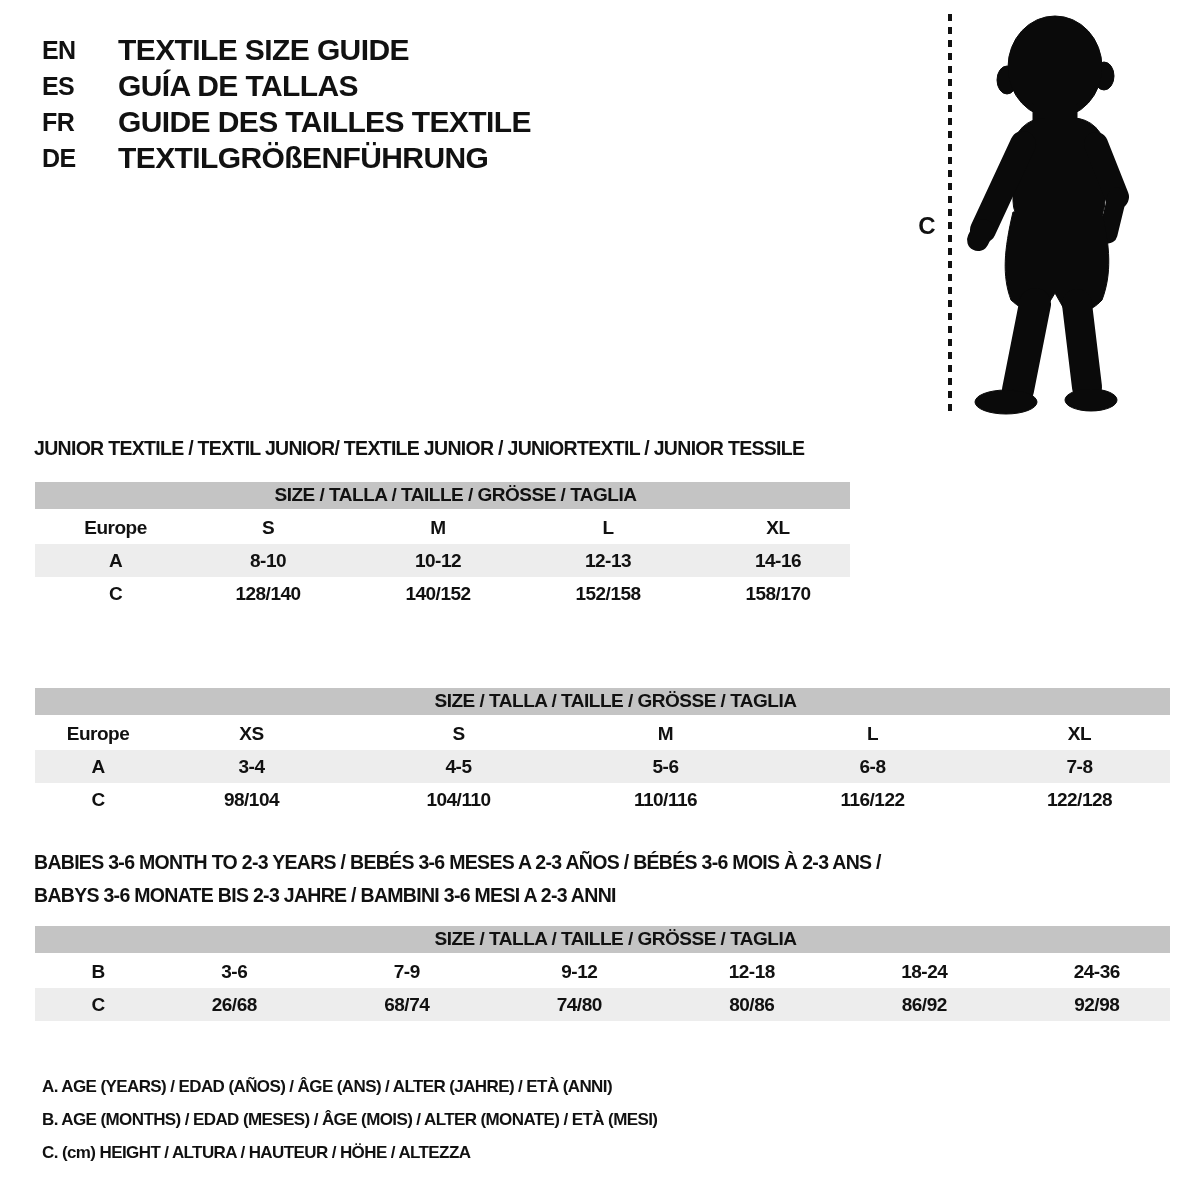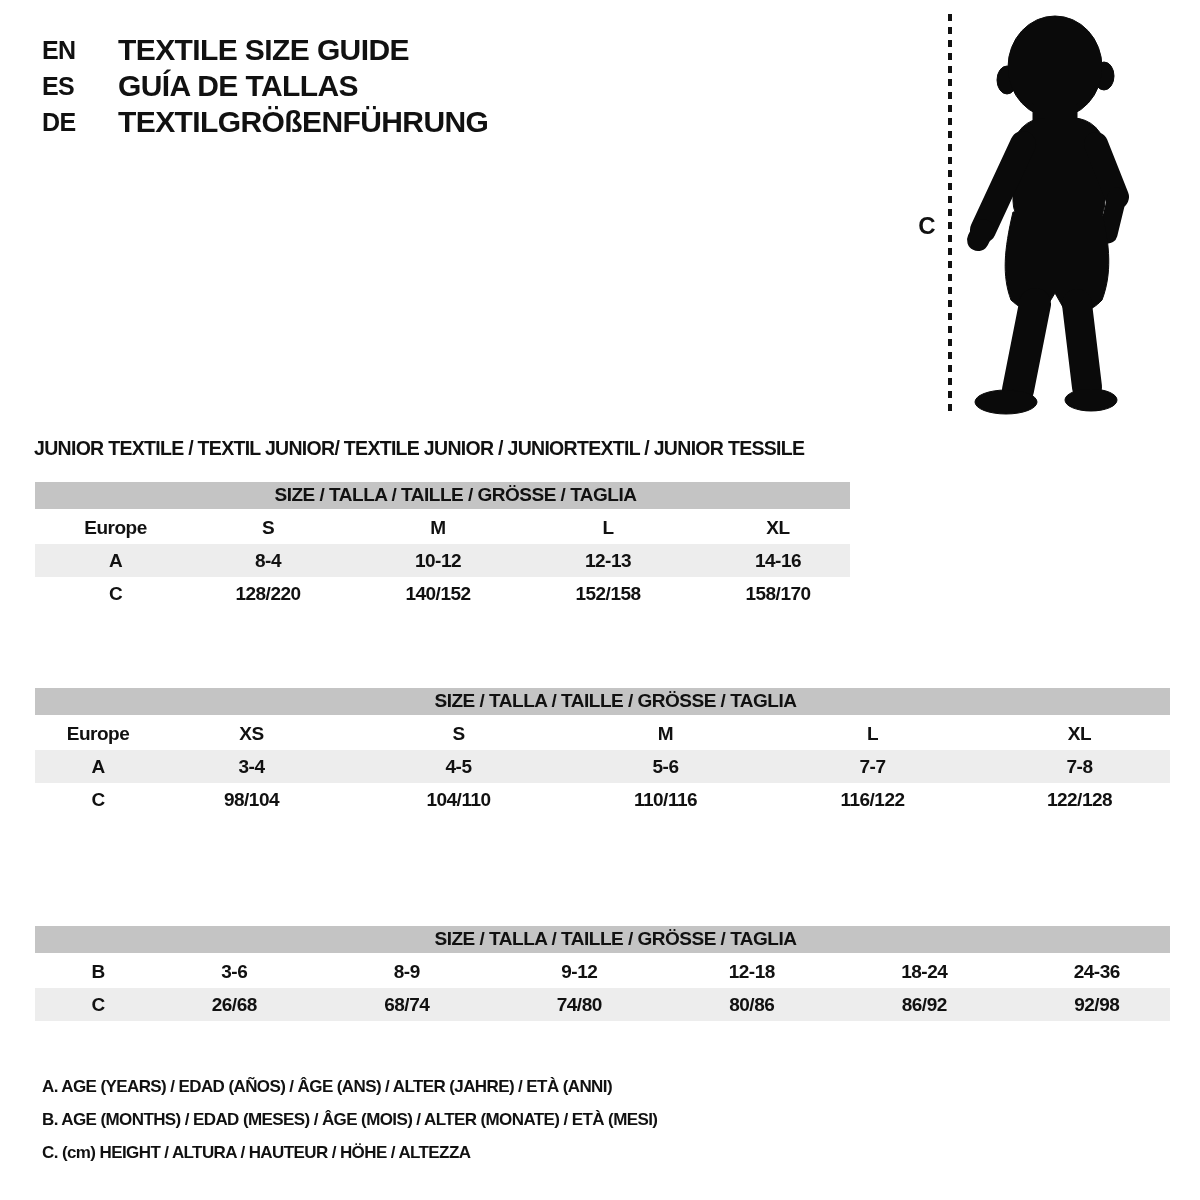--- a/index.html
+++ b/index.html
@@ -92,6 +92,10 @@
       <span class="lang-label">GUÍA DE TALLAS</span>
     </div>
     <div class="lang-row">
+      <span class="lang-code">FR</span>
+      <span class="lang-label">GUIDE DES TAILLES TEXTILE</span>
+    </div>
+    <div class="lang-row">
       <span class="lang-code">DE</span>
       <span class="lang-label">TEXTILGRÖßENFÜHRUNG</span>
     </div>

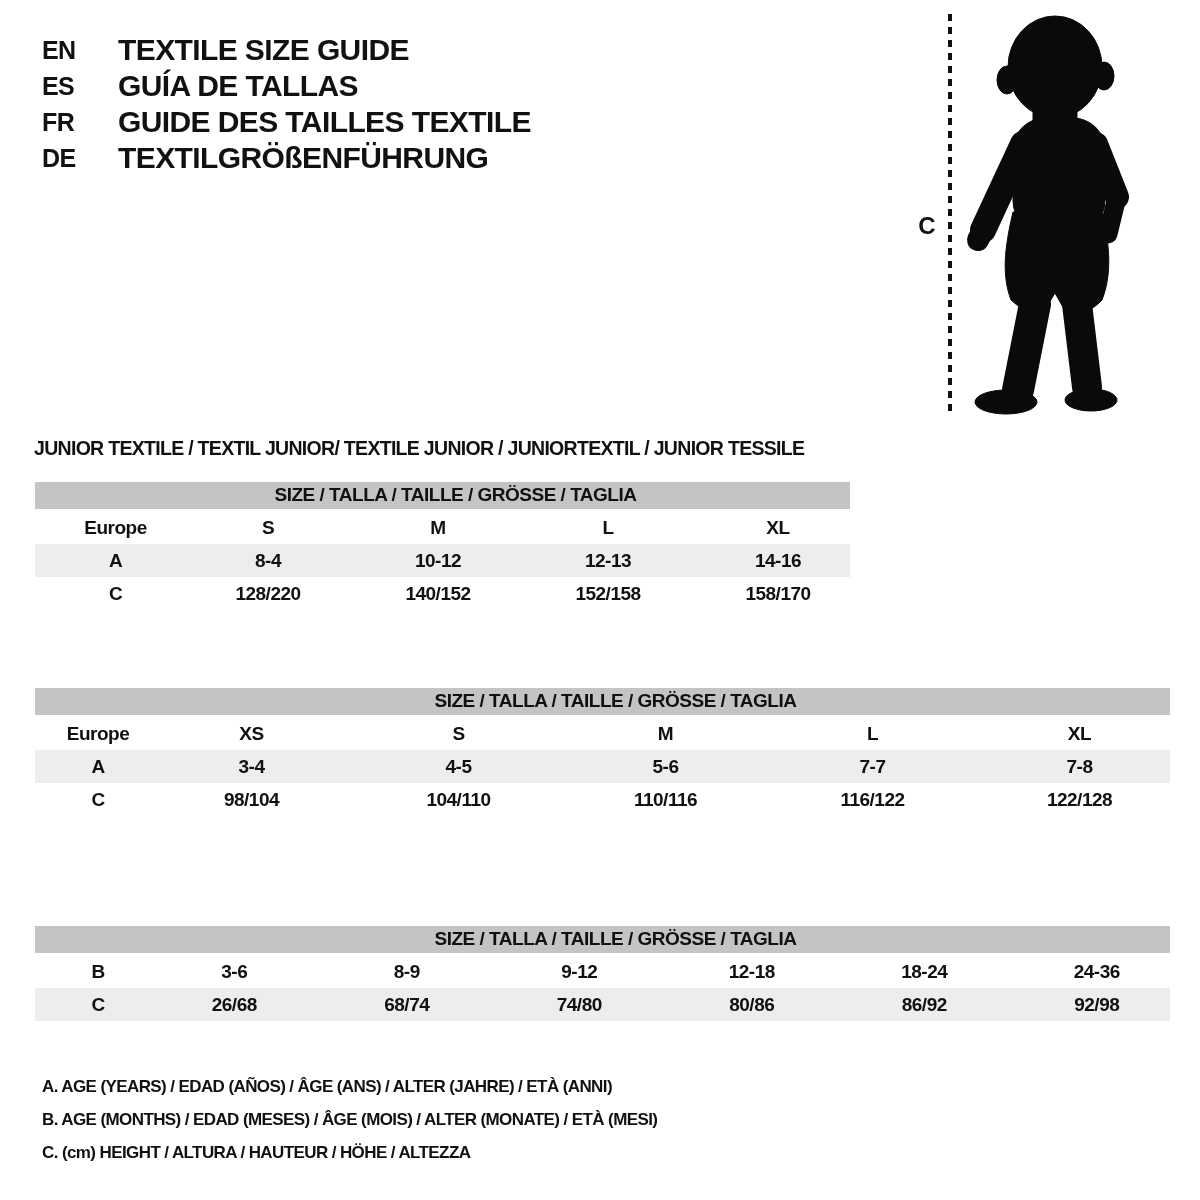--- a/index.html
+++ b/index.html
@@ -153,7 +153,7 @@
     </tr>
     <tr class="data-row shade">
       <td class="row-label">A</td>
-      <td>8-4</td>
+      <td>8-10</td>
       <td>10-12</td>
       <td>12-13</td>
       <td>14-16</td>

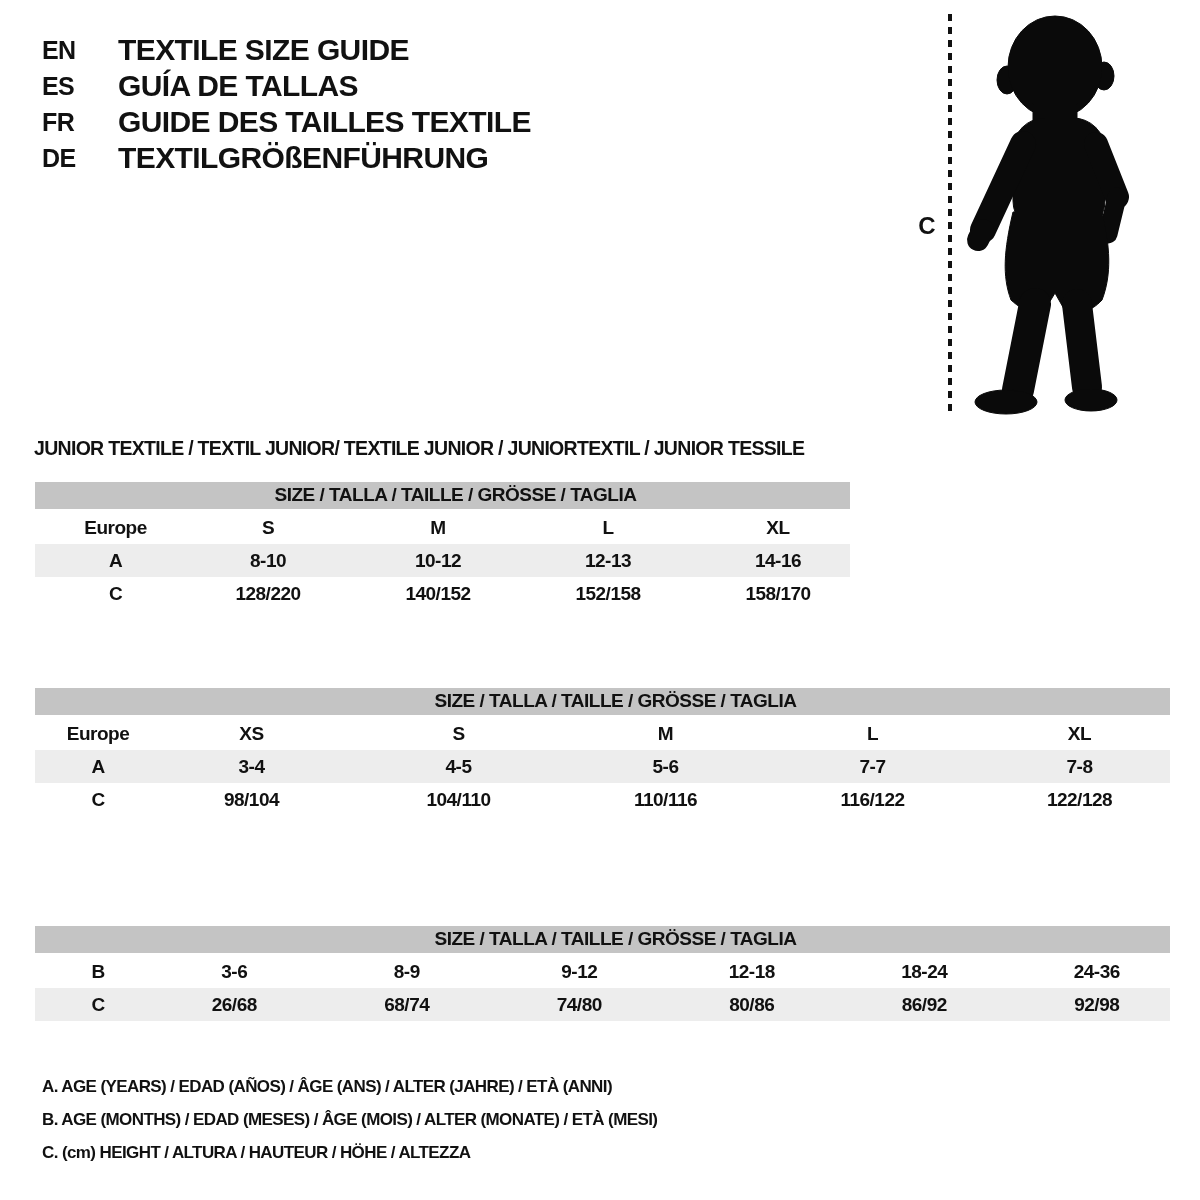--- a/index.html
+++ b/index.html
@@ -160,7 +160,7 @@
     </tr>
     <tr class="data-row">
       <td class="row-label">C</td>
-      <td>128/220</td>
+      <td>128/140</td>
       <td>140/152</td>
       <td>152/158</td>
       <td>158/170</td>

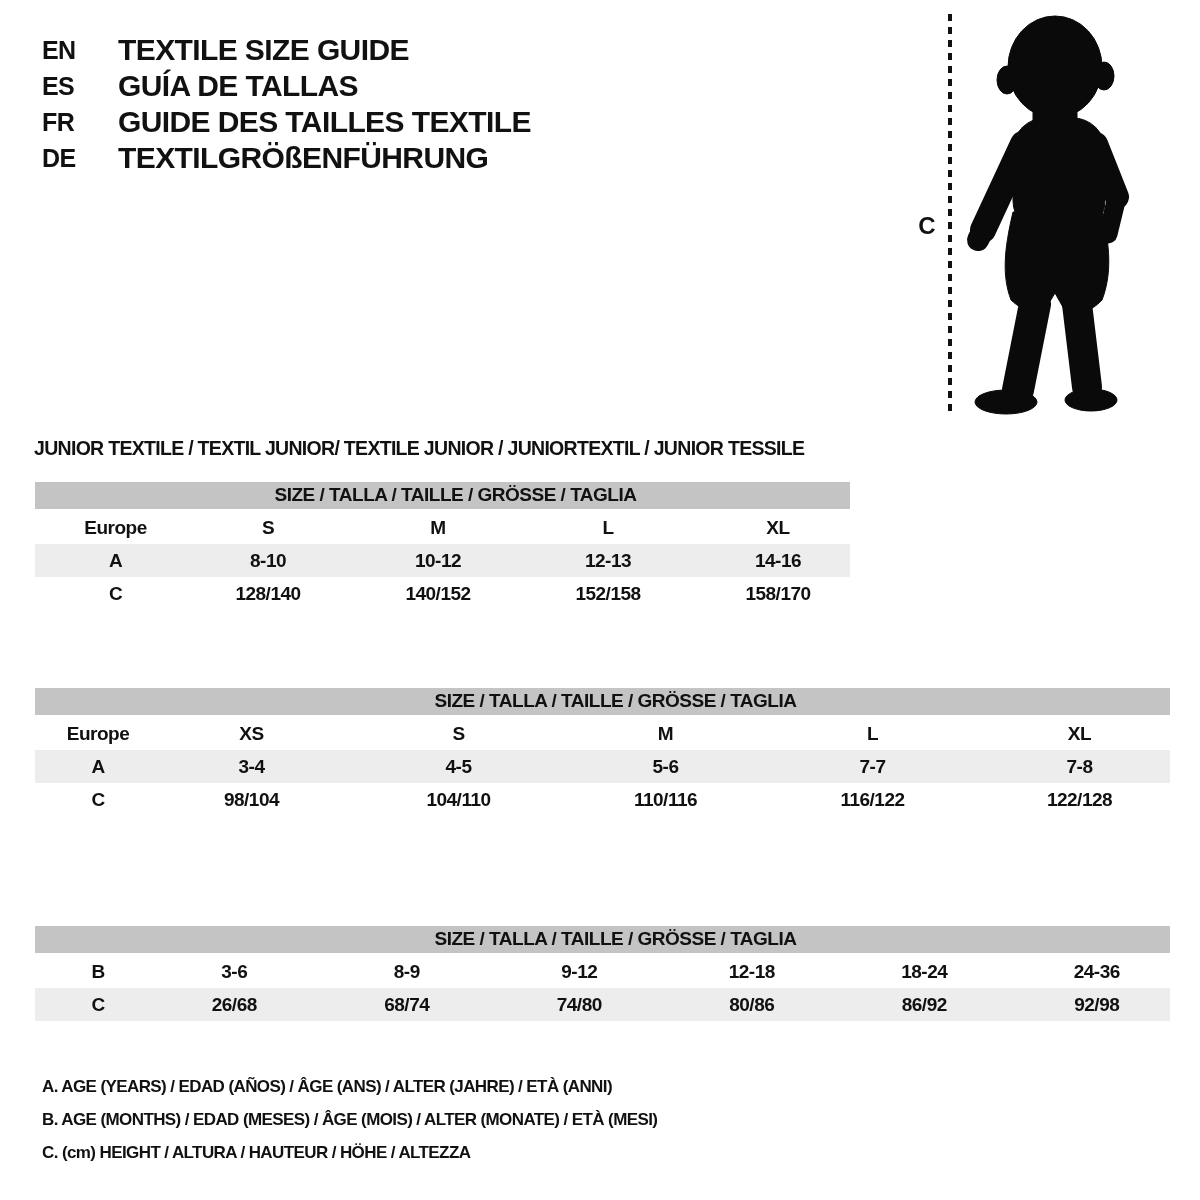--- a/index.html
+++ b/index.html
@@ -194,7 +194,7 @@
       <td>3-4</td>
       <td>4-5</td>
       <td>5-6</td>
-      <td>7-7</td>
+      <td>6-8</td>
       <td>7-8</td>
     </tr>
     <tr class="data-row">

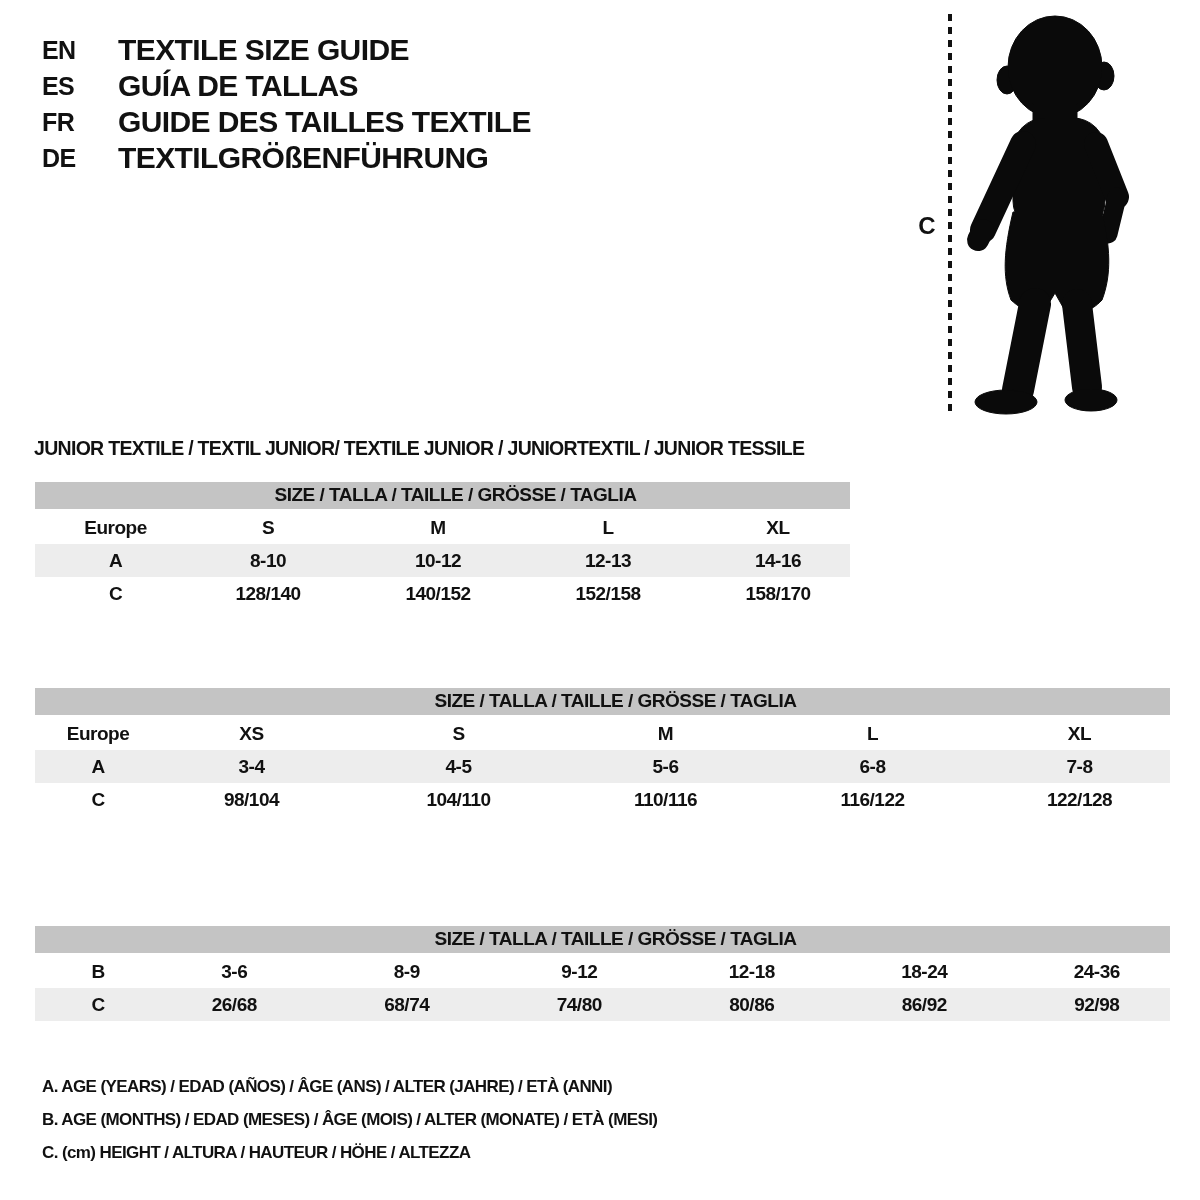--- a/index.html
+++ b/index.html
@@ -208,6 +208,10 @@
   </tbody>
     </table>
 
+  <div class="sec-title" style="top:850px">
+    <div>BABIES 3-6 MONTH TO 2-3 YEARS / BEBÉS 3-6 MESES A 2-3 AÑOS / BÉBÉS 3-6 MOIS À 2-3 ANS /</div>
+    <div style="margin-top:9px">BABYS 3-6 MONATE BIS 2-3 JAHRE / BAMBINI 3-6 MESI A 2-3 ANNI</div>
+  </div>
   <table class="size-table t3">
     <colgroup>
         <col style="width:100px">

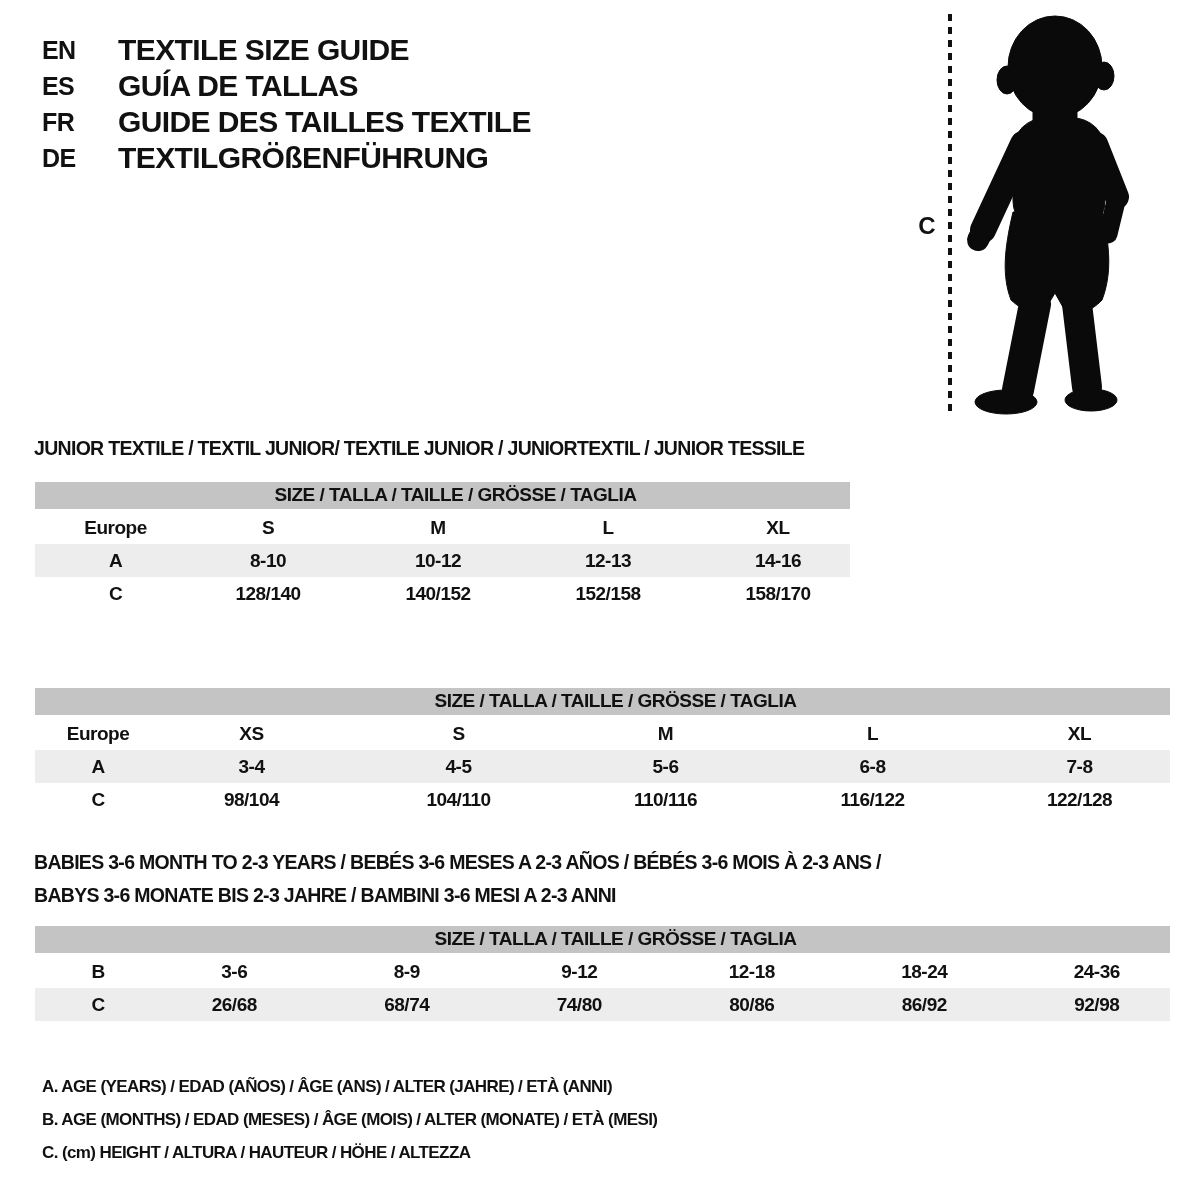--- a/index.html
+++ b/index.html
@@ -229,7 +229,7 @@
     <tr class="hdr-row">
       <td class="row-label">B</td>
       <td>3-6</td>
-      <td>8-9</td>
+      <td>7-9</td>
       <td>9-12</td>
       <td>12-18</td>
       <td>18-24</td>

